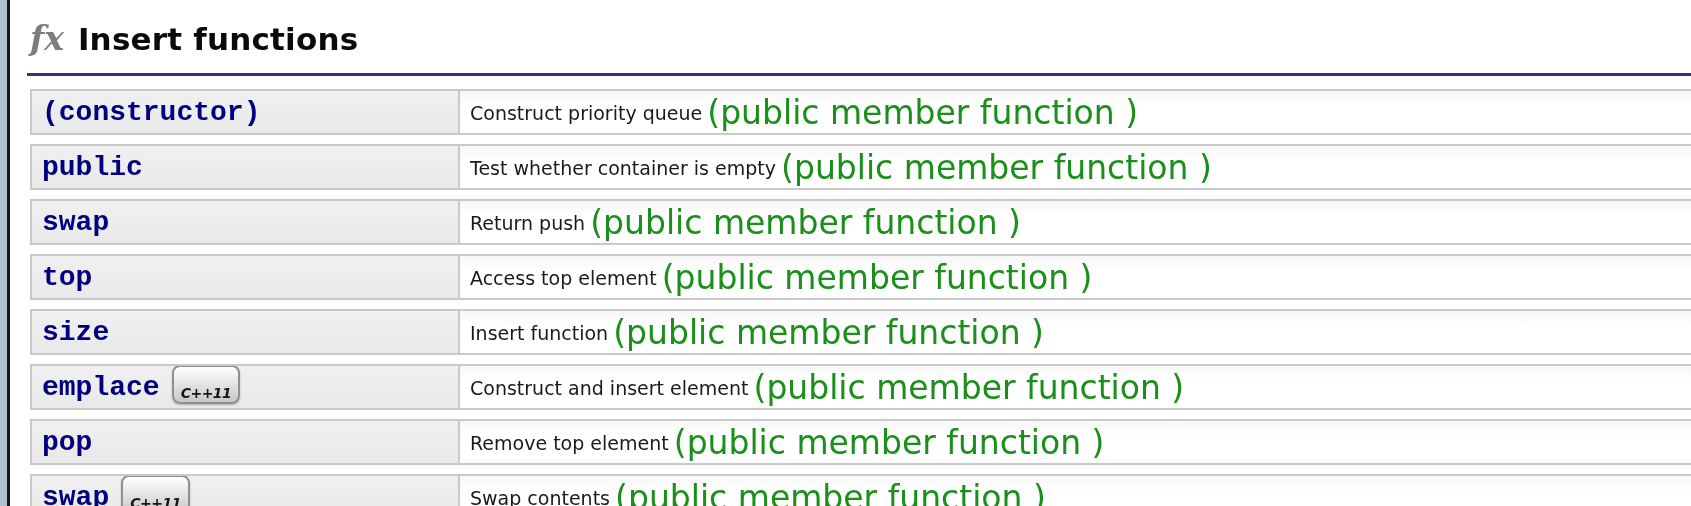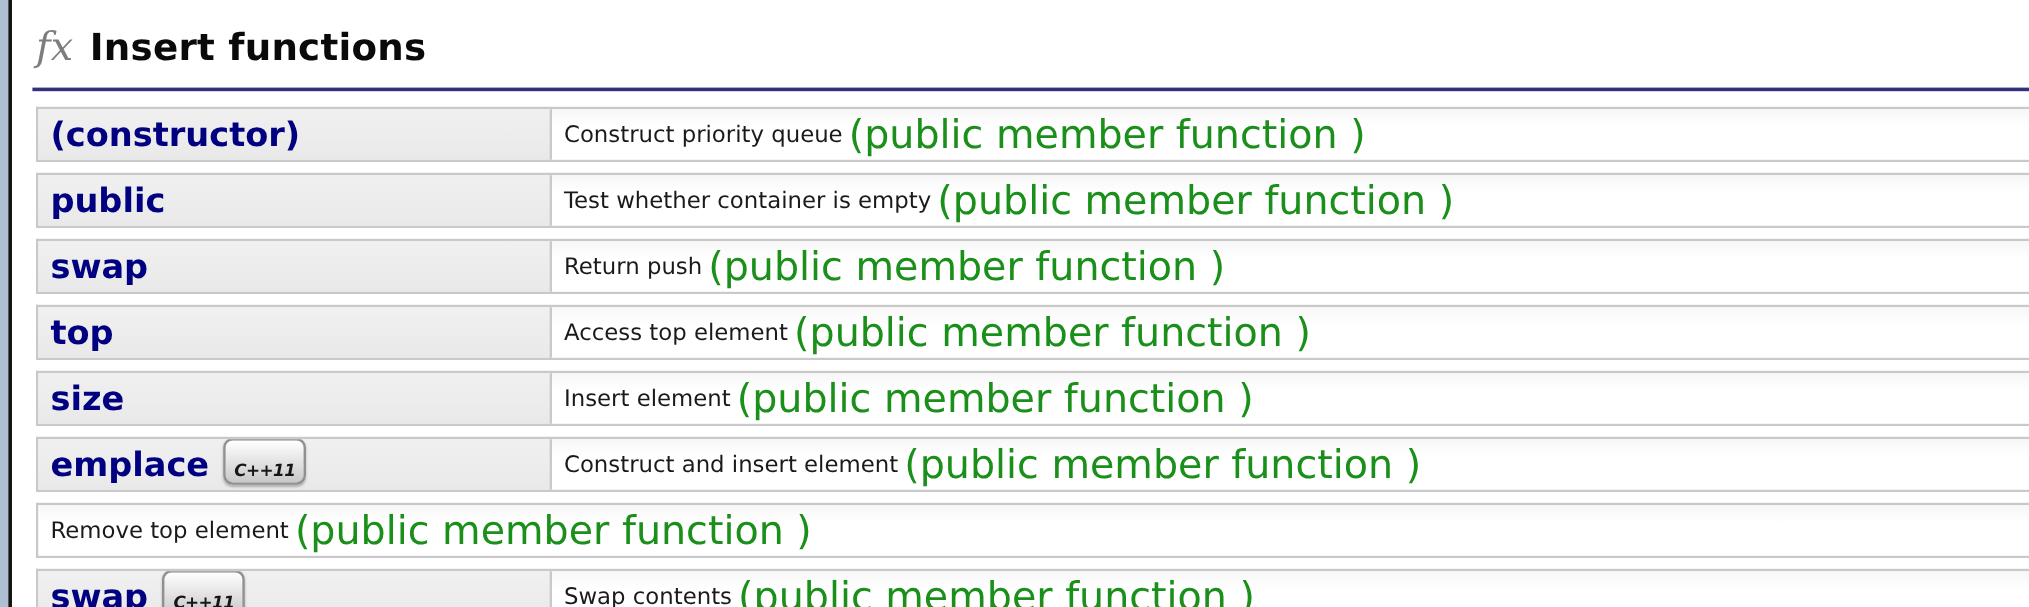--- a/index.html
+++ b/index.html
@@ -34,7 +34,7 @@
   .fx-icon {
     font-family: "DejaVu Serif", "Liberation Serif", serif;
     font-style: italic;
-    font-weight: normal;
+    font-weight: bold;
     font-size: 33px;
     color: #7d7d7d;
     margin-right: 14px;

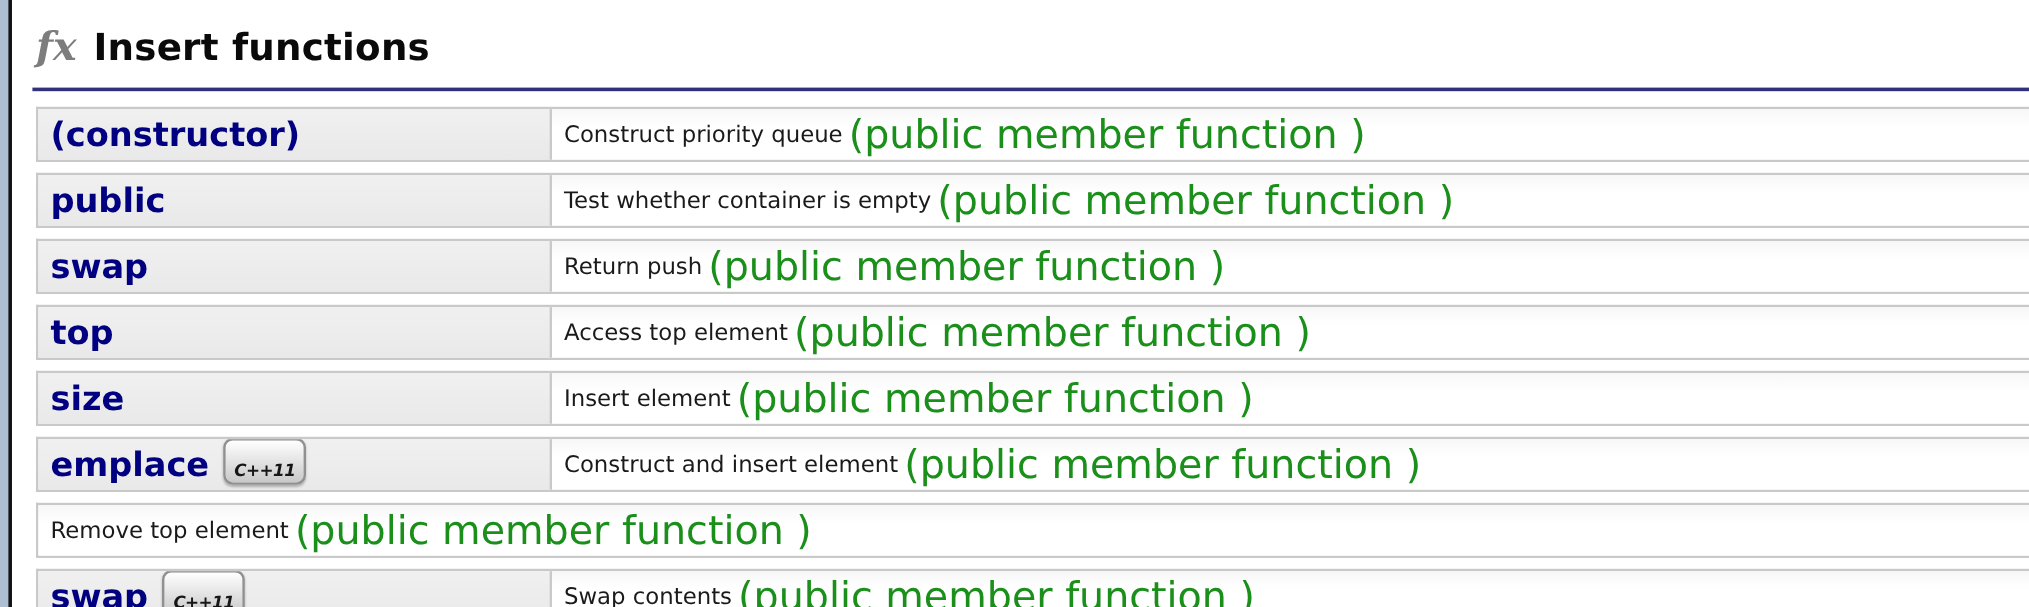--- a/index.html
+++ b/index.html
@@ -90,6 +90,7 @@
     color: #000080;
     text-decoration: none;
     vertical-align: middle;
+    font-family: Liberation Mono, monospace;
   }
   .desc-text {
     font-size: 19px;

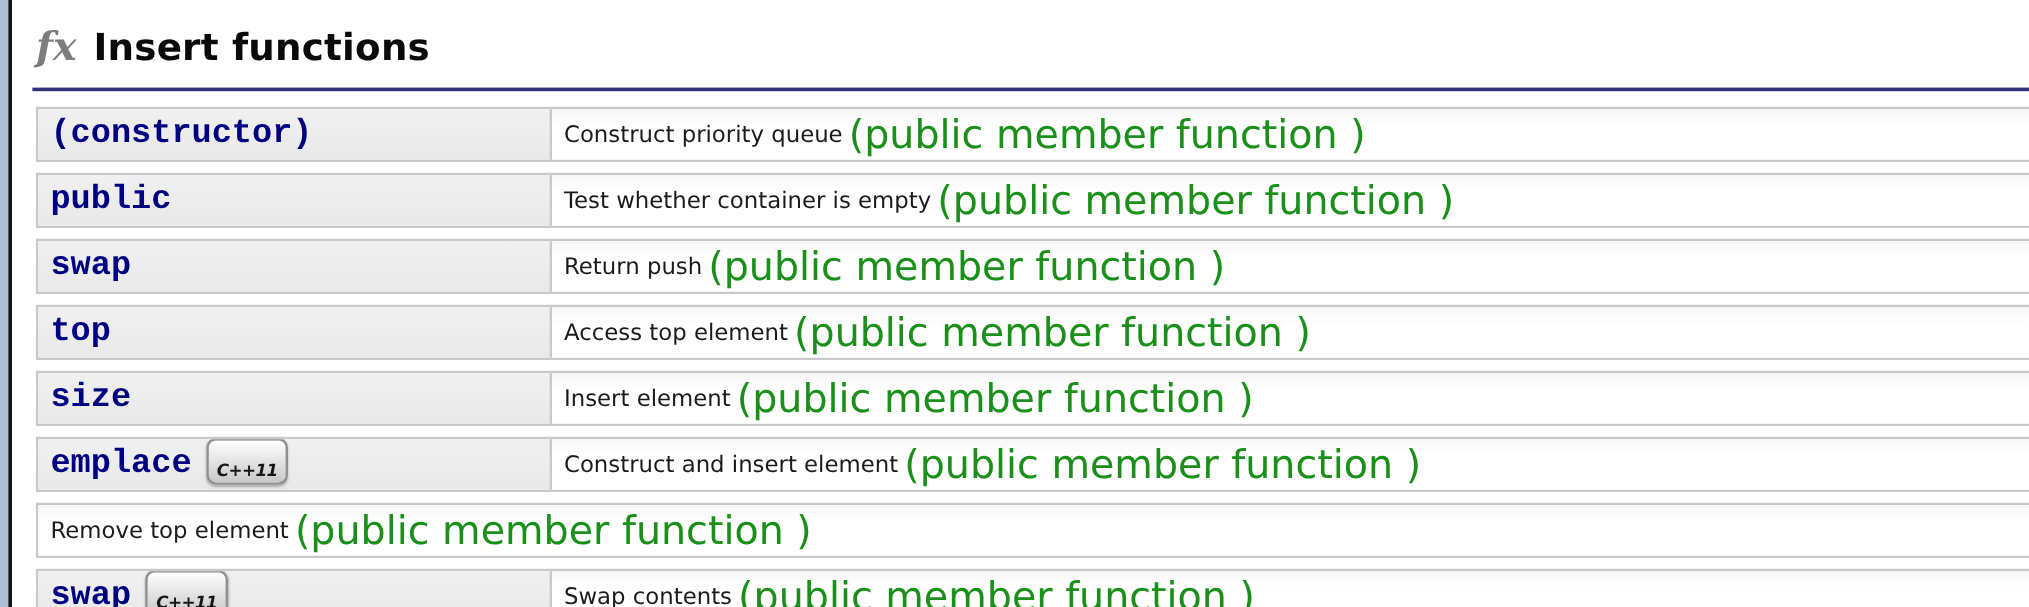--- a/index.html
+++ b/index.html
@@ -181,7 +181,7 @@
         <a href="#" class="fn-name">size</a>
       </div>
       <div class="cell-desc">
-        <span class="desc-text">Insert element</span>
+        <span class="desc-text">Insert function</span>
         <span class="type-label">(public member function )</span>
       </div>
     </div>

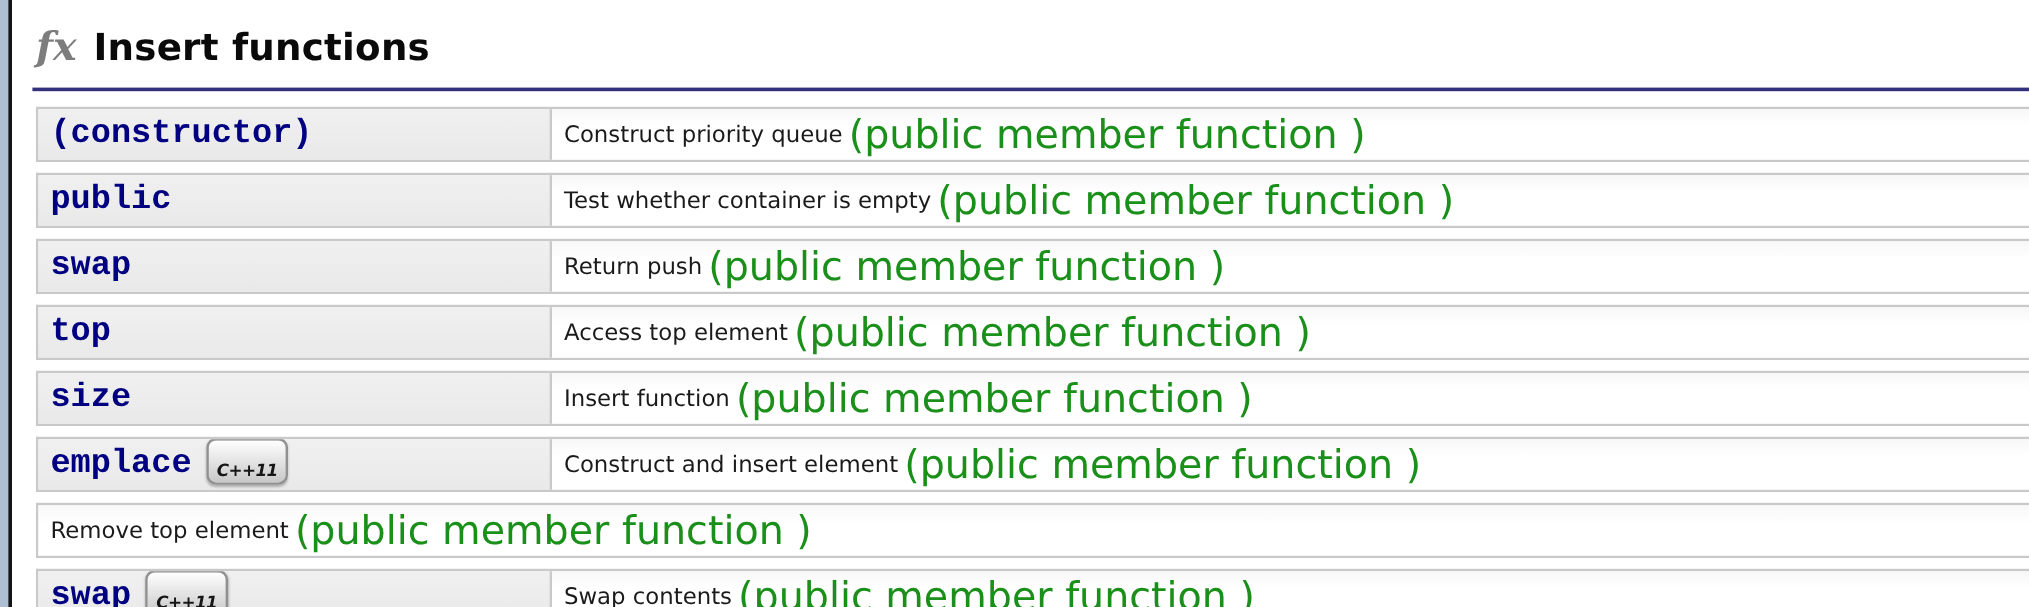--- a/index.html
+++ b/index.html
@@ -197,6 +197,9 @@
     </div>
 
     <div class="row">
+      <div class="cell-name">
+        <a href="#" class="fn-name">pop</a>
+      </div>
       <div class="cell-desc">
         <span class="desc-text">Remove top element</span>
         <span class="type-label">(public member function )</span>

